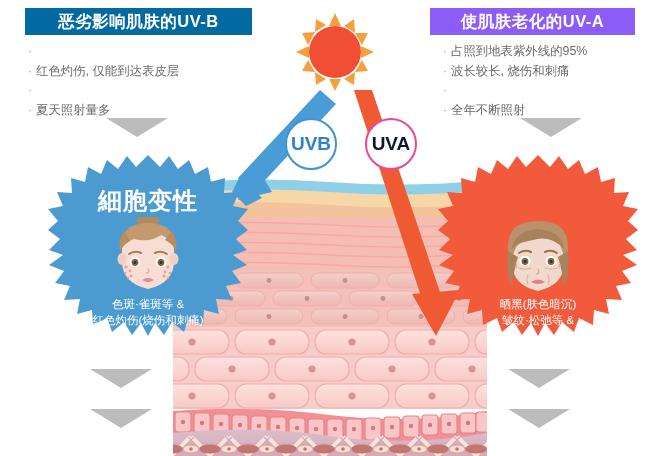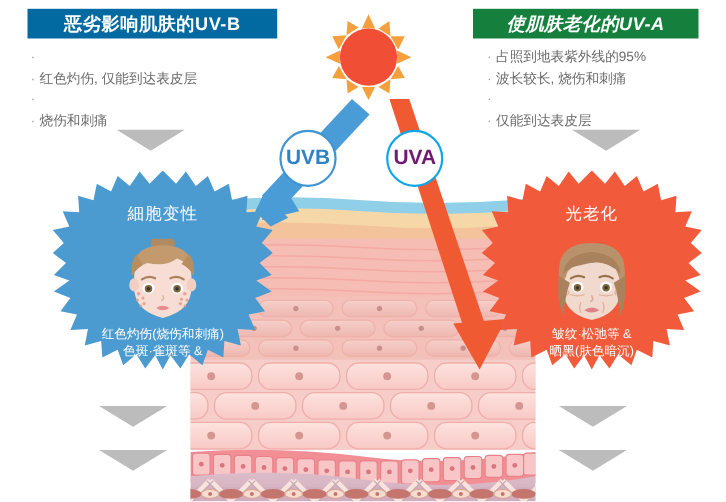--- a/index.html
+++ b/index.html
@@ -24,7 +24,7 @@
     white-space:nowrap;
   }
   #banner-uvb{left:25px;top:8px;width:227px;background:#0369a1;}
-  #banner-uva{left:430px;top:8px;width:205px;background:#15803d;font-style:italic;}
+  #banner-uva{left:430px;top:8px;width:205px;background:#8b5cf6;}
 
   
   .bullets{

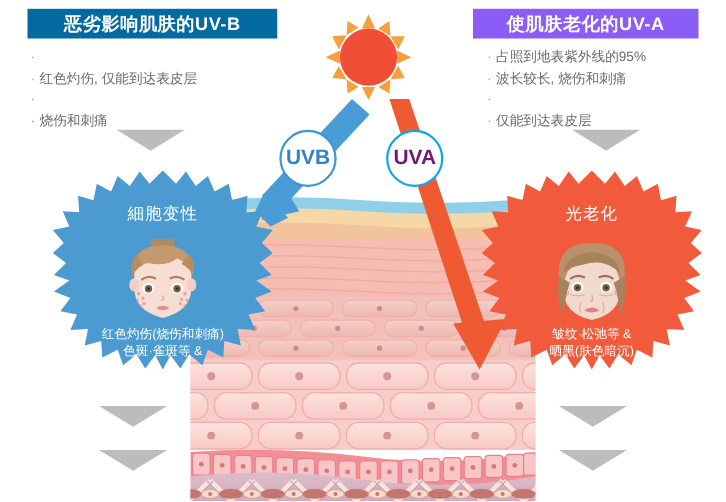--- a/index.html
+++ b/index.html
@@ -496,7 +496,7 @@
     </div>
     <div>
       <span class="dot">·</span>
-      <span>烧伤和刺痛</span>
+      <span>夏天照射量多</span>
     </div>
   </div>
 

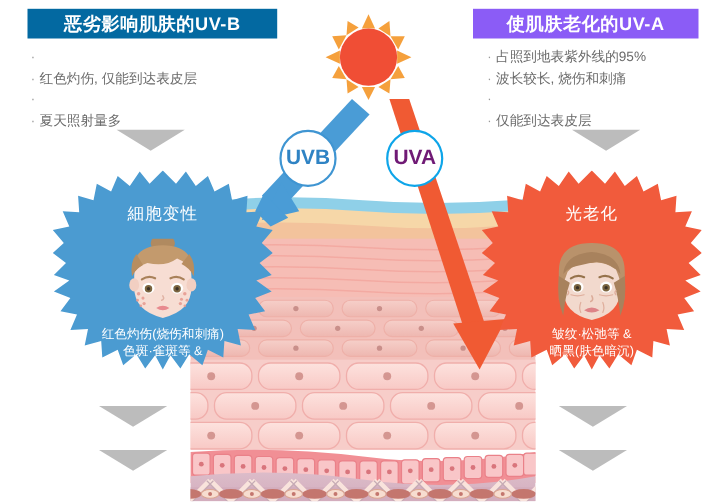--- a/index.html
+++ b/index.html
@@ -514,7 +514,7 @@
     </div>
     <div>
       <span class="dot">·</span>
-      <span>仅能到达表皮层</span>
+      <span>全年不断照射</span>
     </div>
   </div>
 

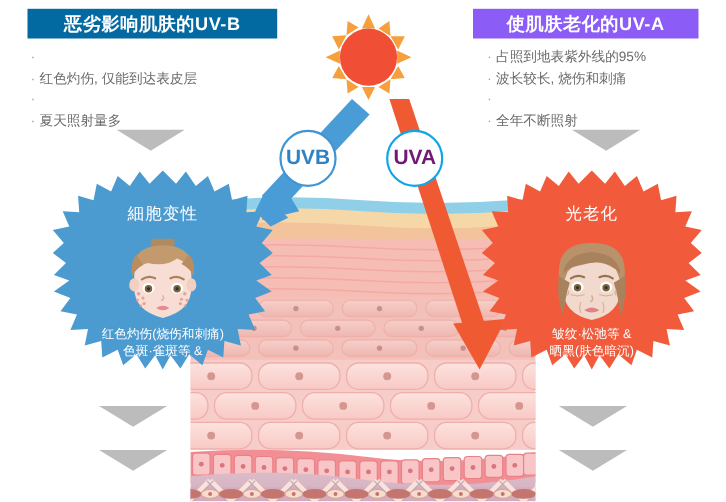--- a/index.html
+++ b/index.html
@@ -77,6 +77,7 @@
     display:flex;align-items:center;justify-content:center;
     font-size:19px;font-weight:bold;
     box-sizing:border-box;
+    margin-left:31px;
   }
   #label-uvb{left:254px;top:118px;border:2px solid #3f95d2;color:#2f83c4;}
   #label-uva{left:351px;top:118px;border:2px solid #0ea5e9;color:#701a75;}

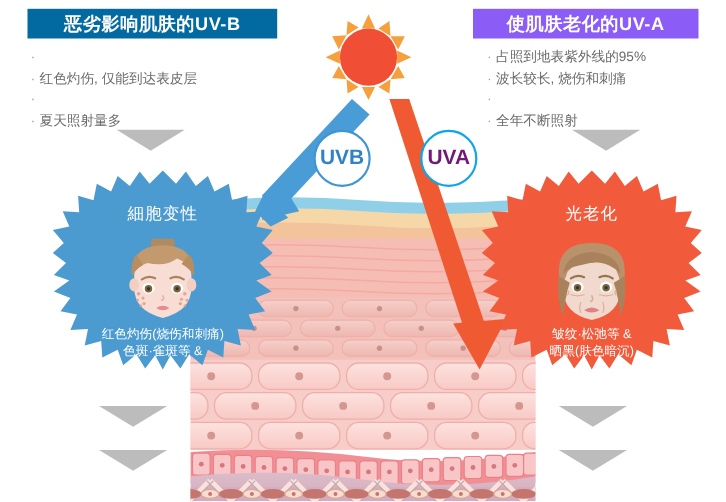--- a/index.html
+++ b/index.html
@@ -80,7 +80,7 @@
     margin-left:31px;
   }
   #label-uvb{left:254px;top:118px;border:2px solid #3f95d2;color:#2f83c4;}
-  #label-uva{left:351px;top:118px;border:2px solid #0ea5e9;color:#701a75;}
+  #label-uva{left:334px;top:118px;border:2px solid #ec4899;color:#0f172a;}
 
   
   #skin{position:absolute;left:173px;top:175px;width:314px;height:281px;overflow:hidden;}

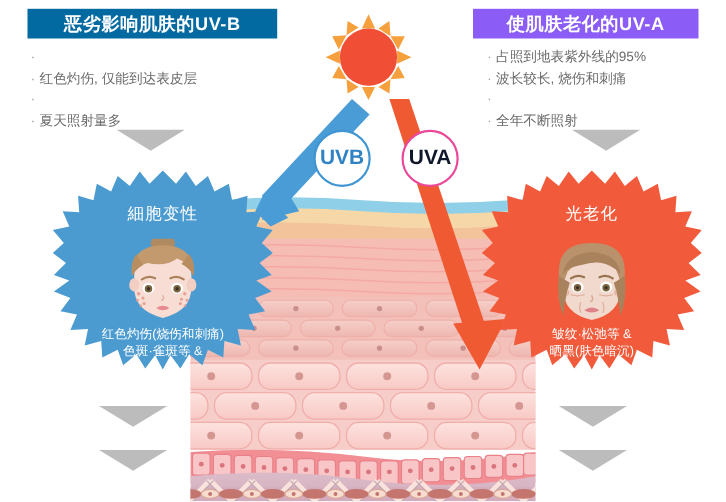--- a/index.html
+++ b/index.html
@@ -95,8 +95,8 @@
     width:200px;
     text-align:center;
     color:#ffffff;
-    font-size:15px;
-    font-weight:normal;
+    font-size:24px;
+    font-weight:bold;
     letter-spacing:1px;
   }
   .burst-caption{

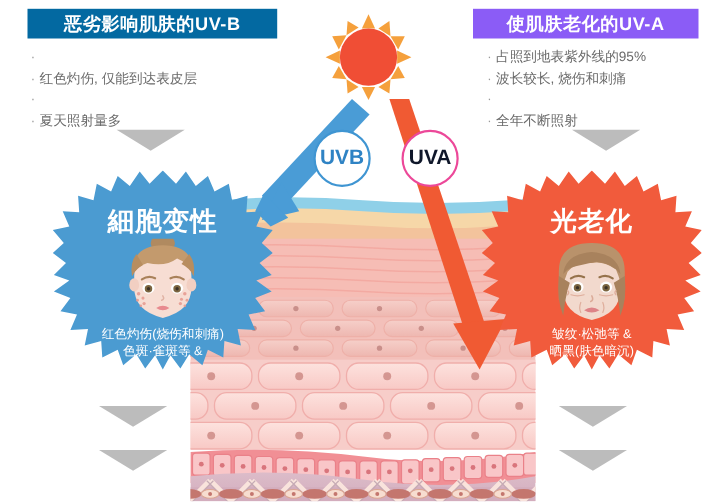--- a/index.html
+++ b/index.html
@@ -432,7 +432,6 @@
     <svg width="200" height="200" viewBox="0 0 200 200" xmlns="http://www.w3.org/2000/svg">
       <polygon fill="#f15b3c" points="100,0 112,12 121,1 130,14 141,5 147,19 160,12 163,27 177,23 176,38 191,37 185,51 200,54 190,66 200,75 188,84 199,95 185,100 199,110 184,116 193,128 178,131 184,145 168,144 171,159 156,155 155,170 141,163 136,177 124,167 116,180 107,168 100,181 93,168 84,180 76,167 64,177 59,163 45,170 44,155 29,159 32,144 16,145 22,131 7,128 16,116 1,110 15,100 1,95 12,84 0,75 10,66 0,54 15,51 9,37 24,38 23,23 37,27 40,12 53,19 59,5 70,14 79,1 88,12"></polygon>
     </svg>
-    <div class="burst-title">光老化</div>
     <div class="face">
       <svg width="88" height="78" viewBox="0 0 88 78" xmlns="http://www.w3.org/2000/svg">
 

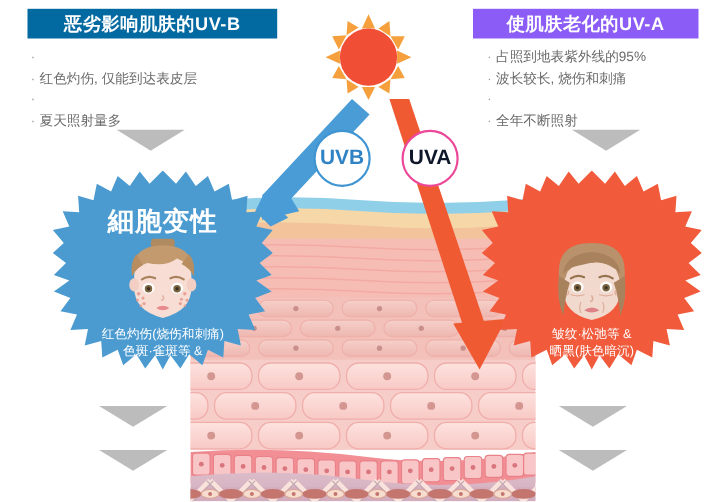--- a/index.html
+++ b/index.html
@@ -423,8 +423,8 @@
       </svg>
     </div>
     <div class="burst-caption">
+      <div>色斑·雀斑等 &amp;</div>
       <div>红色灼伤(烧伤和刺痛)</div>
-      <div>色斑·雀斑等 &amp;</div>
     </div>
   </div>
 

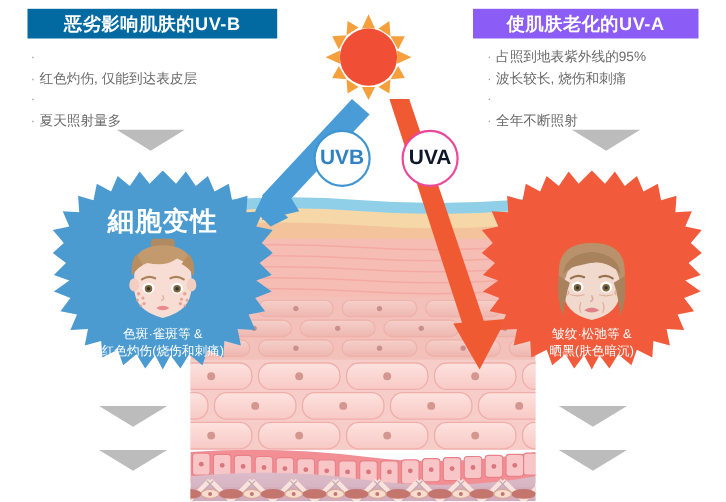--- a/index.html
+++ b/index.html
@@ -471,8 +471,8 @@
       </svg>
     </div>
     <div class="burst-caption">
+      <div>晒黑(肤色暗沉)</div>
       <div>皱纹·松弛等 &amp;</div>
-      <div>晒黑(肤色暗沉)</div>
     </div>
   </div>
 

